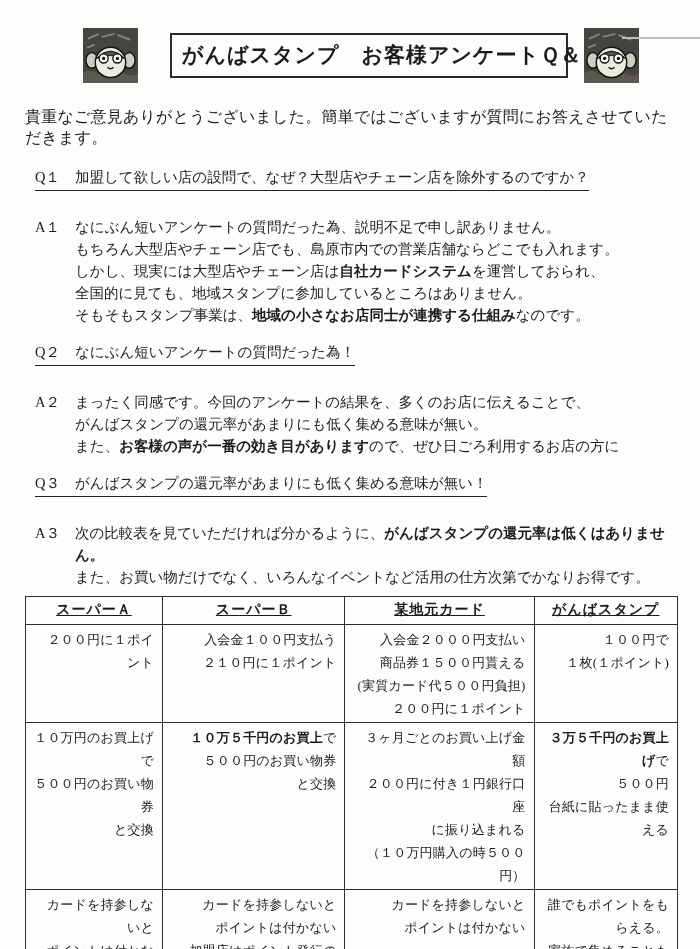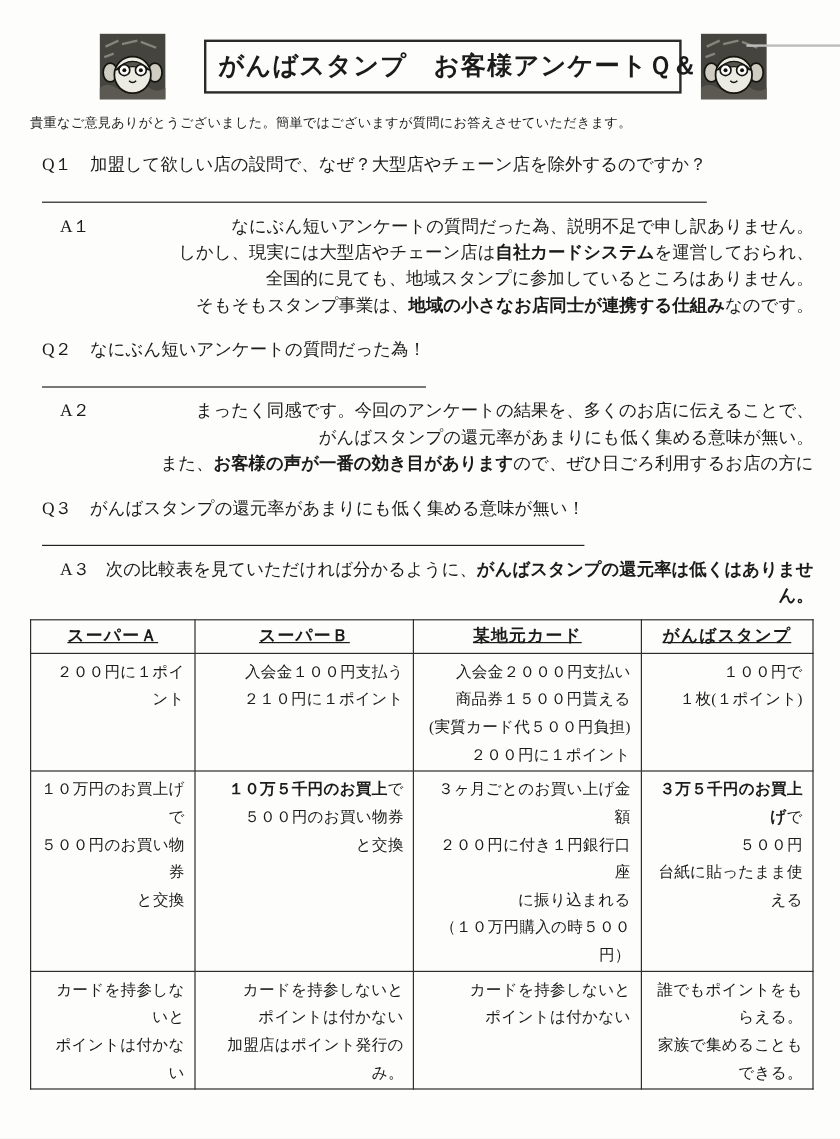--- a/index.html
+++ b/index.html
@@ -41,8 +41,8 @@
   }
   
   .intro {
-    margin-top:11px;
-    font-size:11px;
+    margin-top:23px;
+    font-size:16px;
     letter-spacing:0.2px;
     font-family:Liberation Serif, serif;
   }

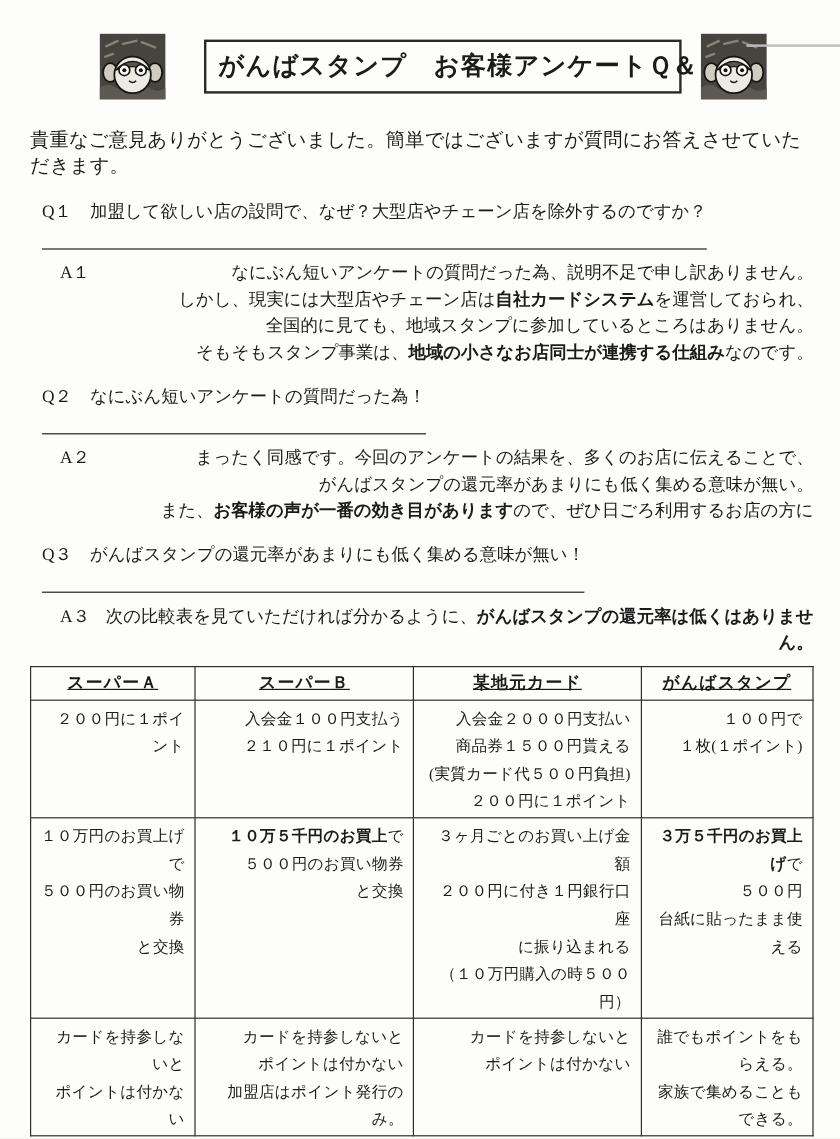--- a/index.html
+++ b/index.html
@@ -53,7 +53,7 @@
   .q-underline {
     display:inline-block;
     border-bottom:1.4px solid #222;
-    padding-bottom:19px;
+    padding-bottom:2px;
   }
   .q-label { display:inline-block; width:40px; }
   .a-block { margin-top:9px;text-align:right; }

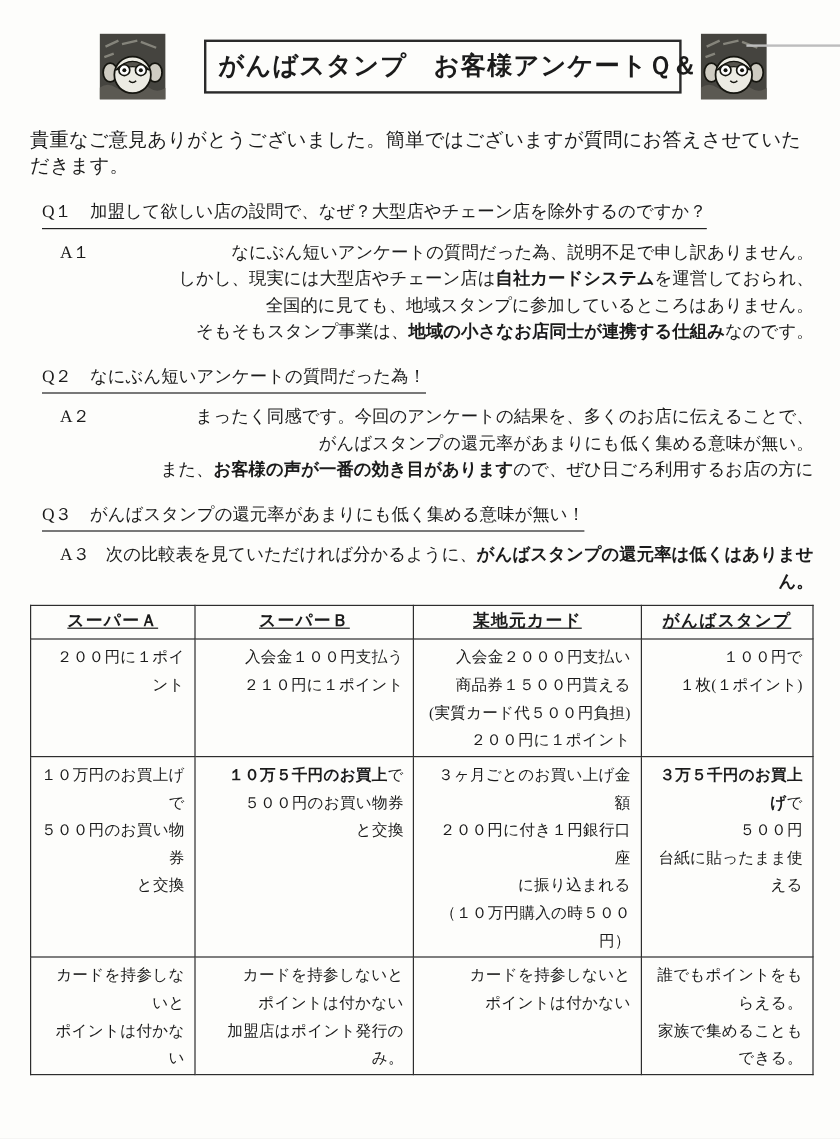--- a/index.html
+++ b/index.html
@@ -56,7 +56,7 @@
     padding-bottom:2px;
   }
   .q-label { display:inline-block; width:40px; }
-  .a-block { margin-top:9px;text-align:right; }
+  .a-block { margin-top:25px; }
   .a-line { display:flex; font-size:14.5px; line-height:22px; }
   .a-line .label { flex:0 0 40px; }
   .a-line .text { flex:1;font-family:Liberation Serif, serif; }

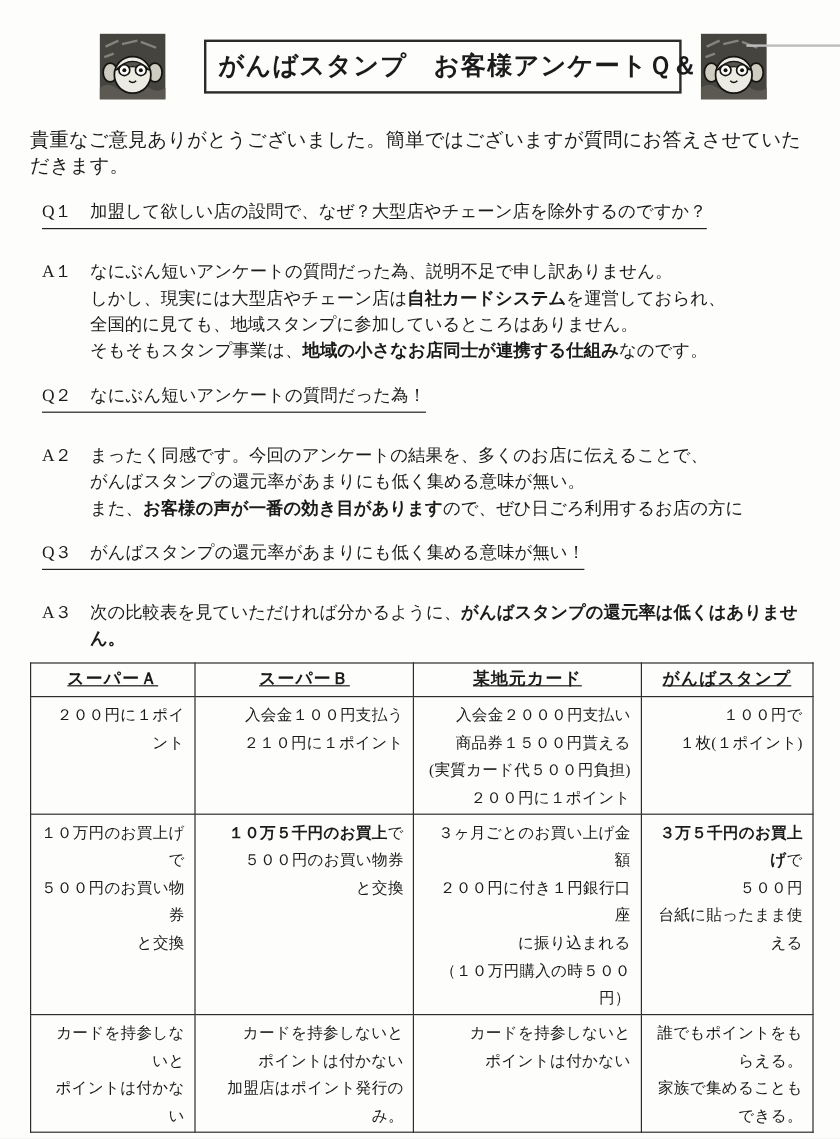--- a/index.html
+++ b/index.html
@@ -144,6 +144,10 @@
           </div>
           <div class="a-line">
             <span class="label"></span>
+            <span class="text"><span>もちろん大型店やチェーン店でも、島原市内での営業店舗ならどこでも入れます。</span></span>
+          </div>
+          <div class="a-line">
+            <span class="label"></span>
             <span class="text"><span>しかし、現実には大型店やチェーン店は</span><span class="b">自社カードシステム</span><span>を運営しておられ、</span></span>
           </div>
           <div class="a-line">

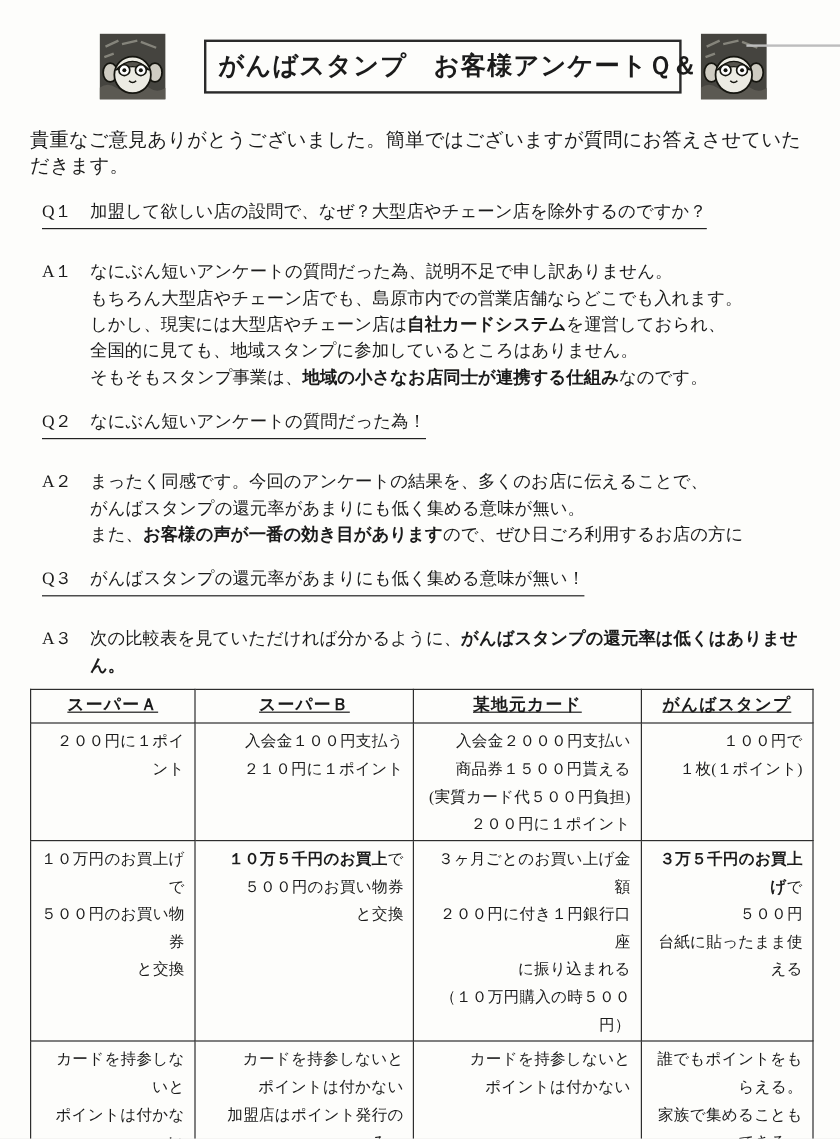--- a/index.html
+++ b/index.html
@@ -184,6 +184,10 @@
             <span class="label">A３</span>
             <span class="text"><span>次の比較表を見ていただければ分かるように、</span><span class="b">がんばスタンプの還元率は低くはありません。</span></span>
           </div>
+          <div class="a-line">
+            <span class="label"></span>
+            <span class="text"><span>また、お買い物だけでなく、いろんなイベントなど活用の仕方次第でかなりお得です。</span></span>
+          </div>
         </div>
       </div>
     </div>

